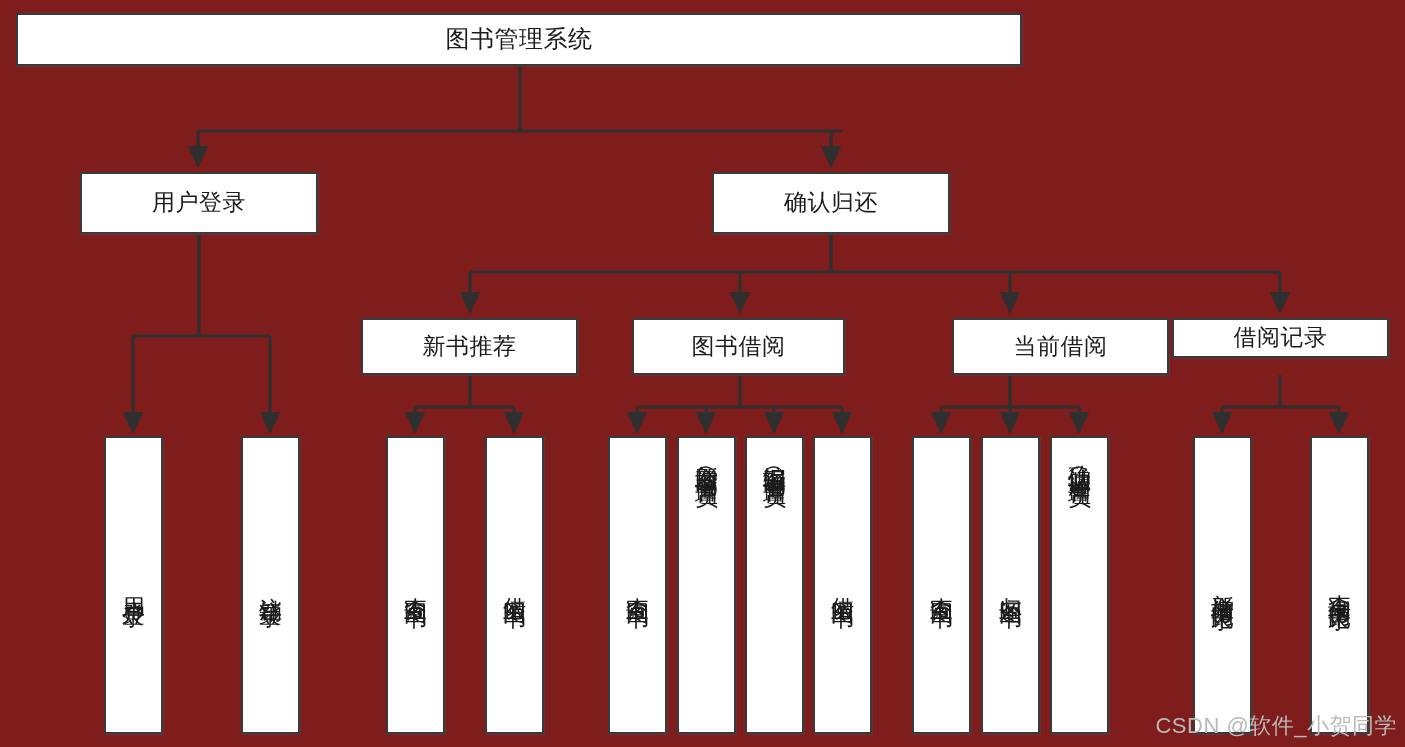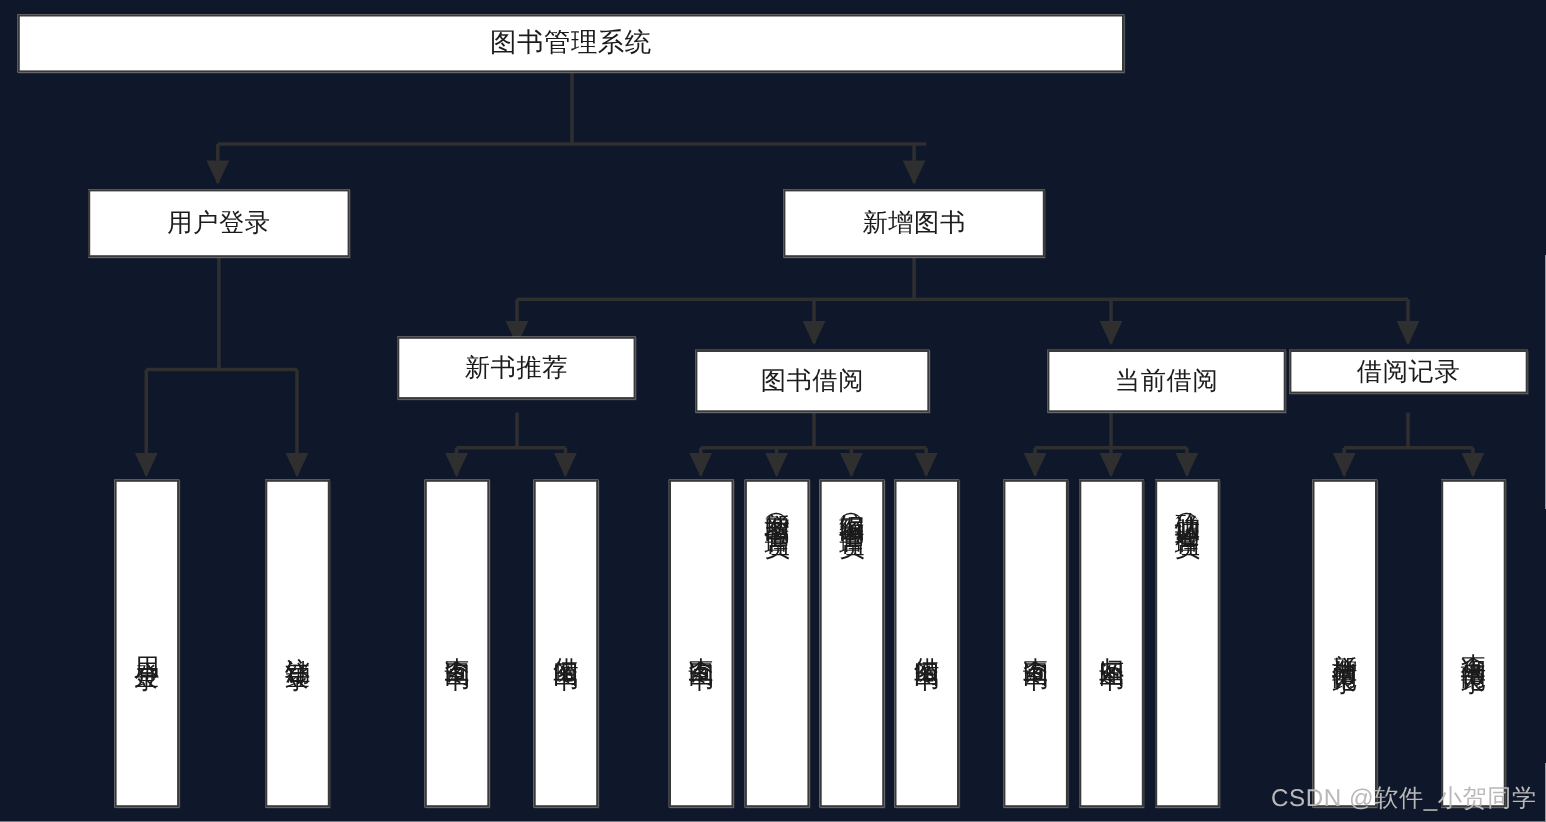--- a/index.html
+++ b/index.html
@@ -14,7 +14,7 @@
     position: relative;
     width: 1405px;
     height: 747px;
-    background: #0f172a;
+    background: #7f1d1d;
     overflow: hidden;
   }
   #wires {

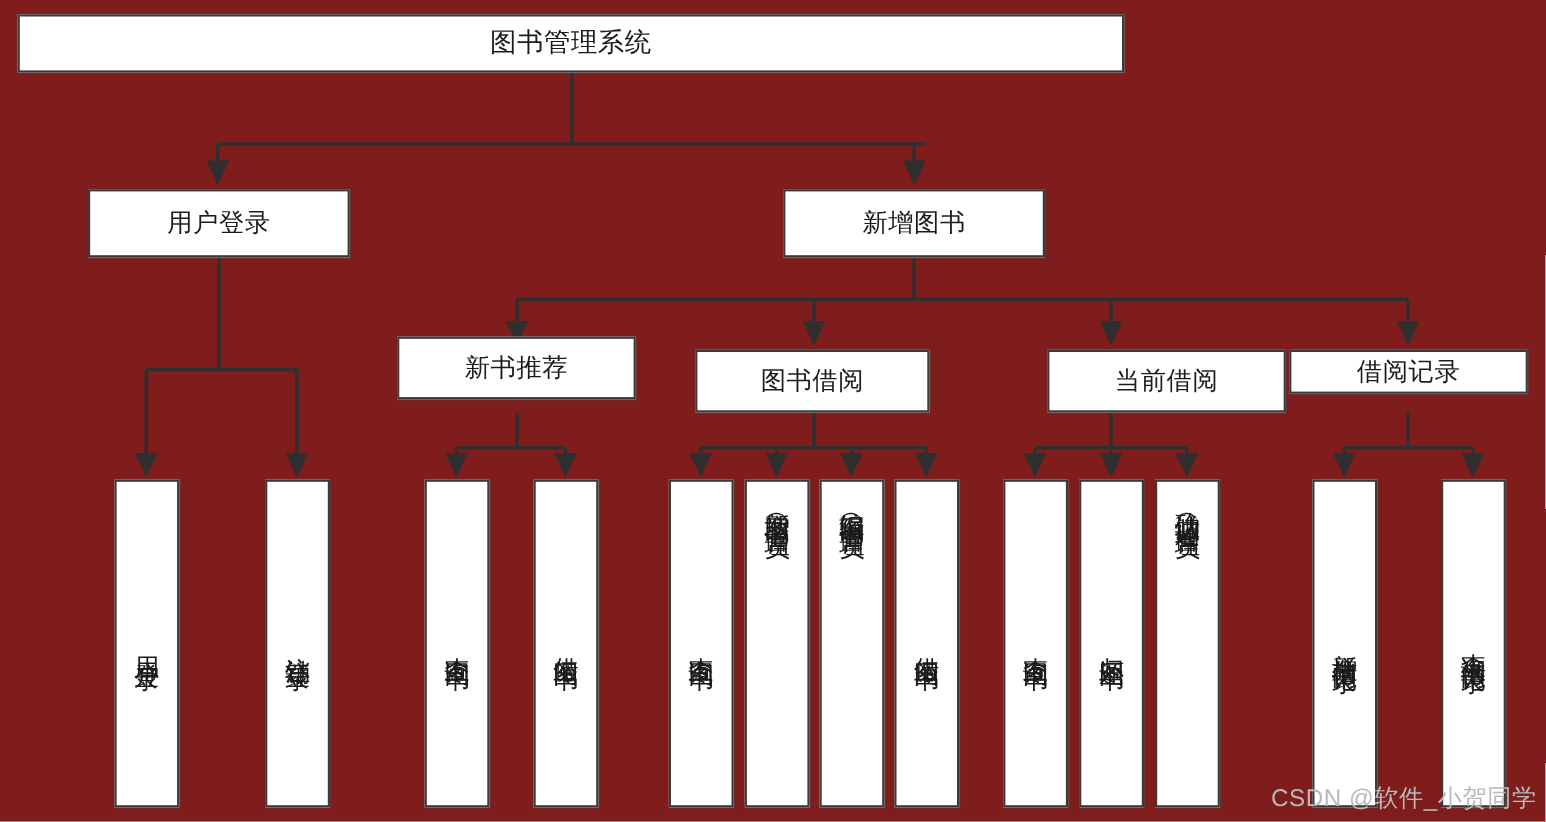--- a/index.html
+++ b/index.html
@@ -141,7 +141,7 @@
     <span class="lbl">用户登录</span>
   </div>
   <div class="node horiz" style="left:712px; top:172px; width:238px; height:62px;">
-    <span class="lbl">新增图书</span>
+    <span class="lbl">确认归还</span>
   </div>
 
   <div class="node horiz" style="left:361px; top:306px; width:217px; height:57px;">

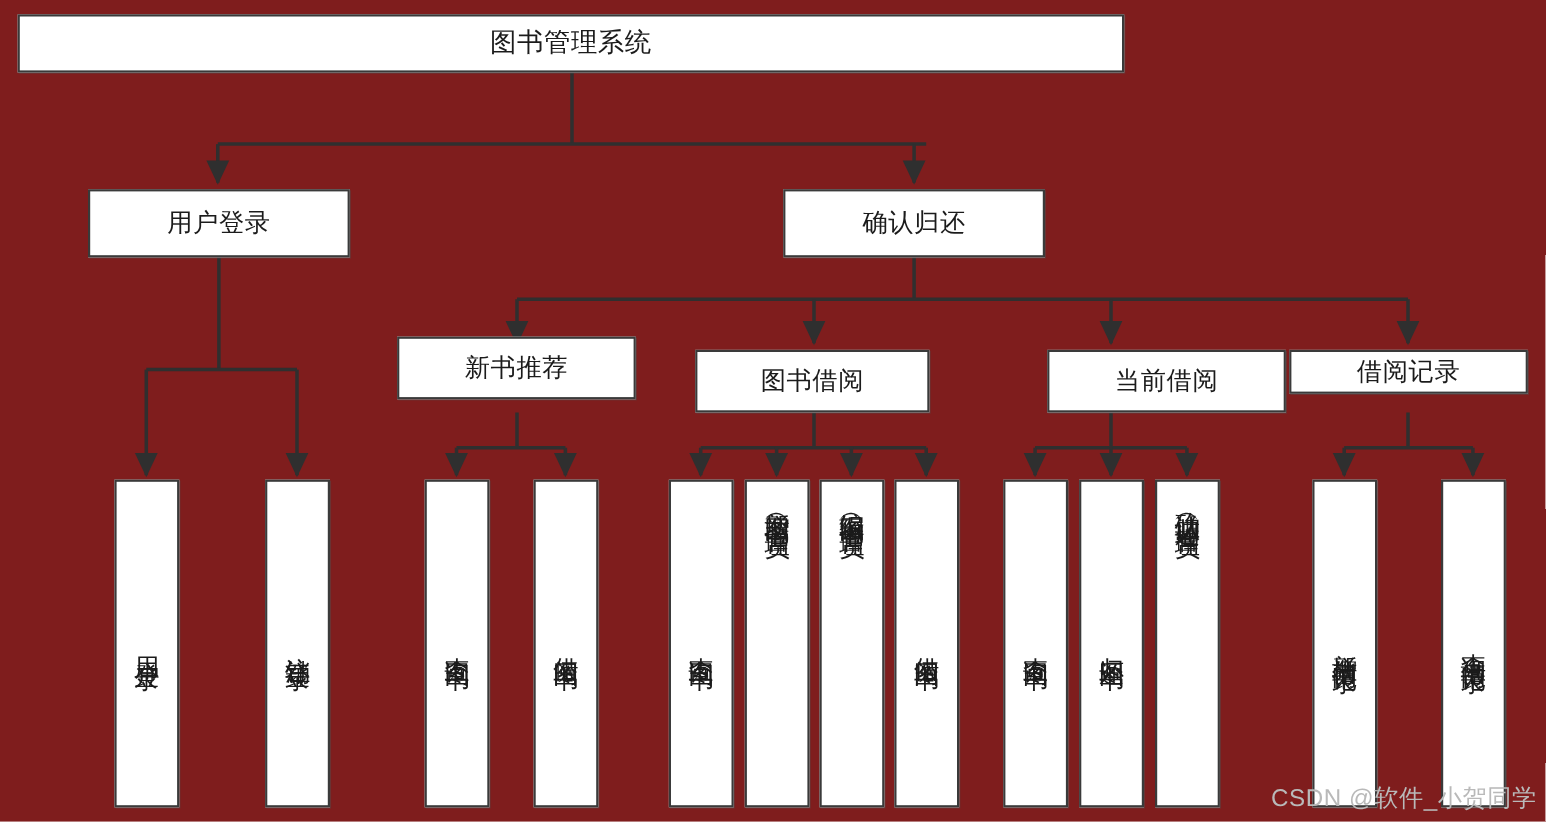--- a/index.html
+++ b/index.html
@@ -144,7 +144,7 @@
     <span class="lbl">确认归还</span>
   </div>
 
-  <div class="node horiz" style="left:361px; top:306px; width:217px; height:57px;">
+  <div class="node horiz" style="left:361px; top:318px; width:217px; height:57px;">
     <span class="lbl">新书推荐</span>
   </div>
   <div class="node horiz" style="left:632px; top:318px; width:213px; height:57px;">

